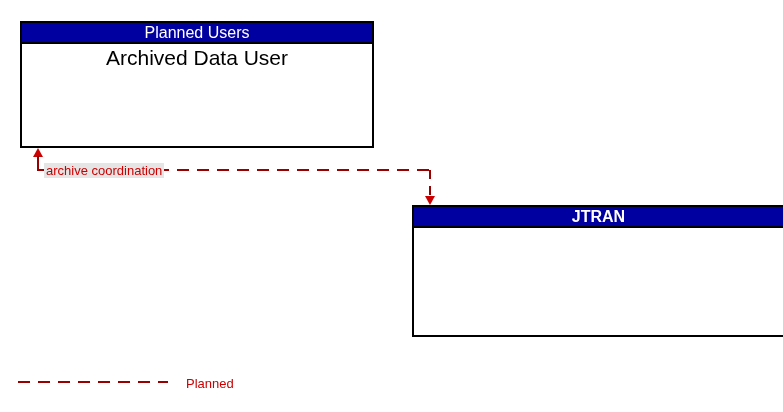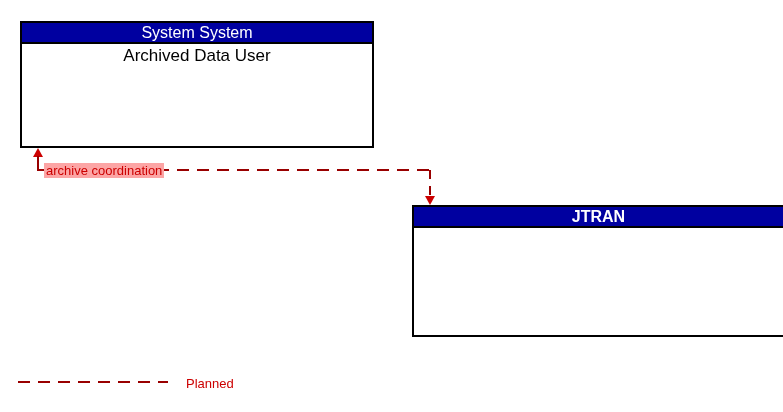--- a/index.html
+++ b/index.html
@@ -72,7 +72,7 @@
 <body>
 
 <div class="entity" id="box-system-users">
-  <div class="entity-header">System System</div>
+  <div class="entity-header">Planned Users</div>
   <div class="entity-body">Archived Data User</div>
 </div>
 

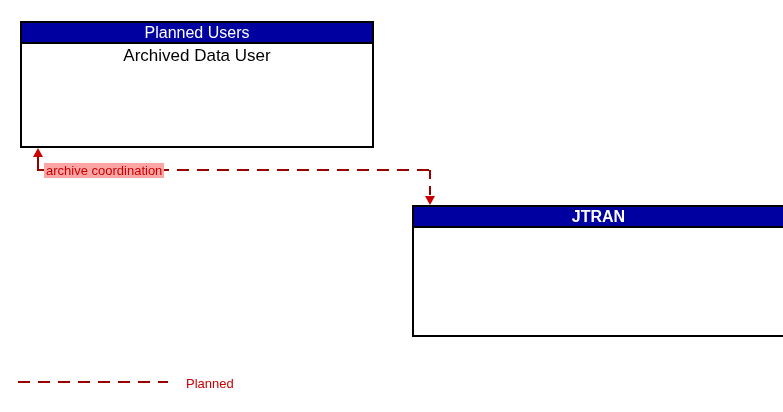--- a/index.html
+++ b/index.html
@@ -24,7 +24,7 @@
     border-bottom:2px solid #000;
   }
   .entity-body{
-    color:var(--body-text);text-align:center;font-size:17px;padding-top:2px;
+    color:var(--body-text);text-align:center;font-size:21px;padding-top:2px;
   }
   #box-system-users{left:20px;top:21px;width:354px;height:127px;}
   #box-jtran{left:412px;top:205px;width:373px;height:132px;font-weight:bold;}

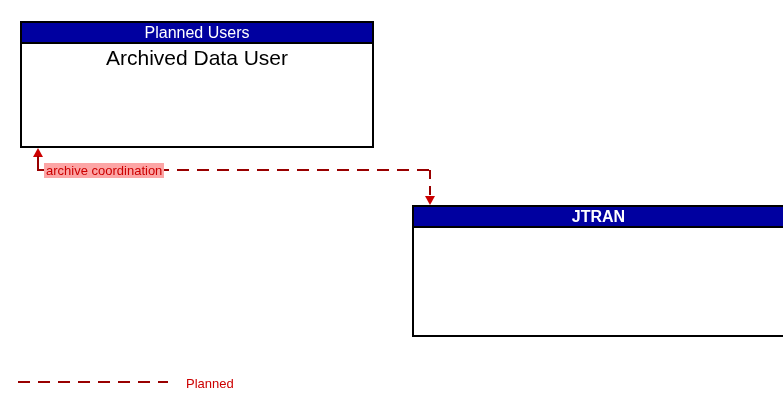--- a/index.html
+++ b/index.html
@@ -59,7 +59,7 @@
   .flow-label{
     position:absolute;left:44px;top:163px;
     color:var(--label);font-size:13px;line-height:15px;
-    background:#fca5a5;padding:0 2px;white-space:nowrap;
+    background:#e5e5e5;padding:0 2px;white-space:nowrap;
   }
 
   #legend-line{left:18px;top:381px;width:150px;}

